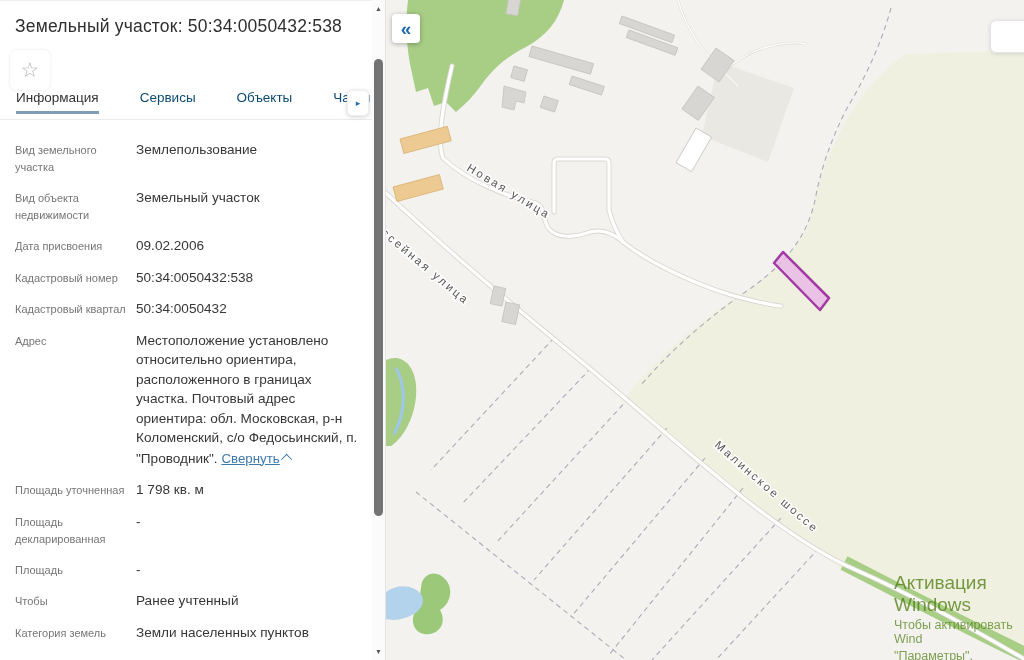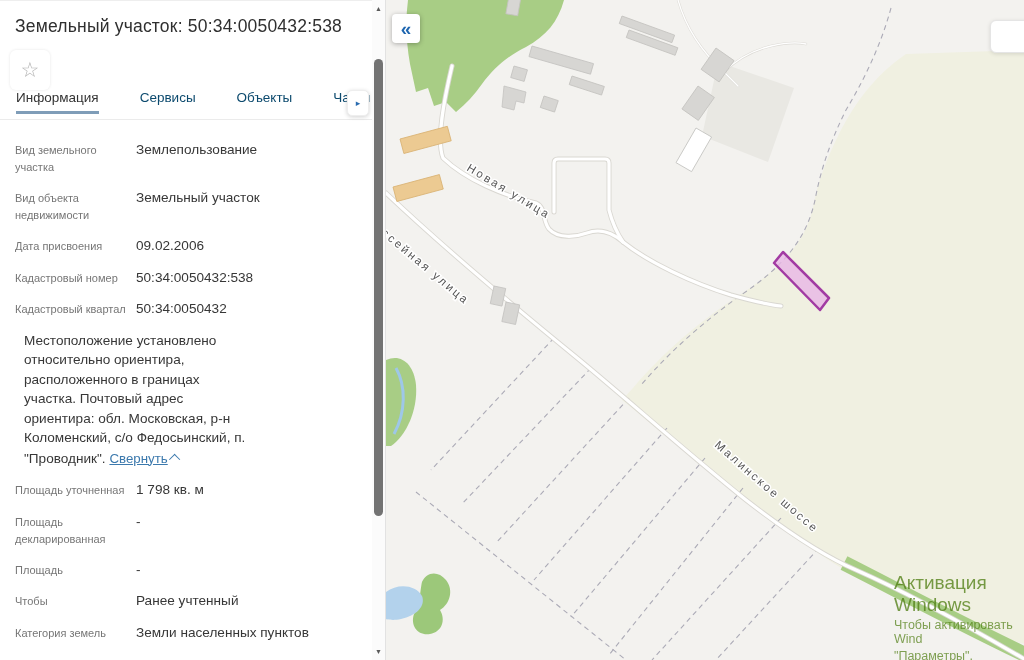--- a/index.html
+++ b/index.html
@@ -87,6 +87,7 @@
         <div class="val">50:34:0050432</div>
       </div>
       <div class="row">
+        <div class="lab">Адрес</div>
         <div class="val">
           <span>Местоположение установлено относительно ориентира, расположенного в границах участка. Почтовый адрес ориентира: обл. Московская, р-н Коломенский, с/о Федосьинский, п. "Проводник".</span>
           <a class="collapse-link">

